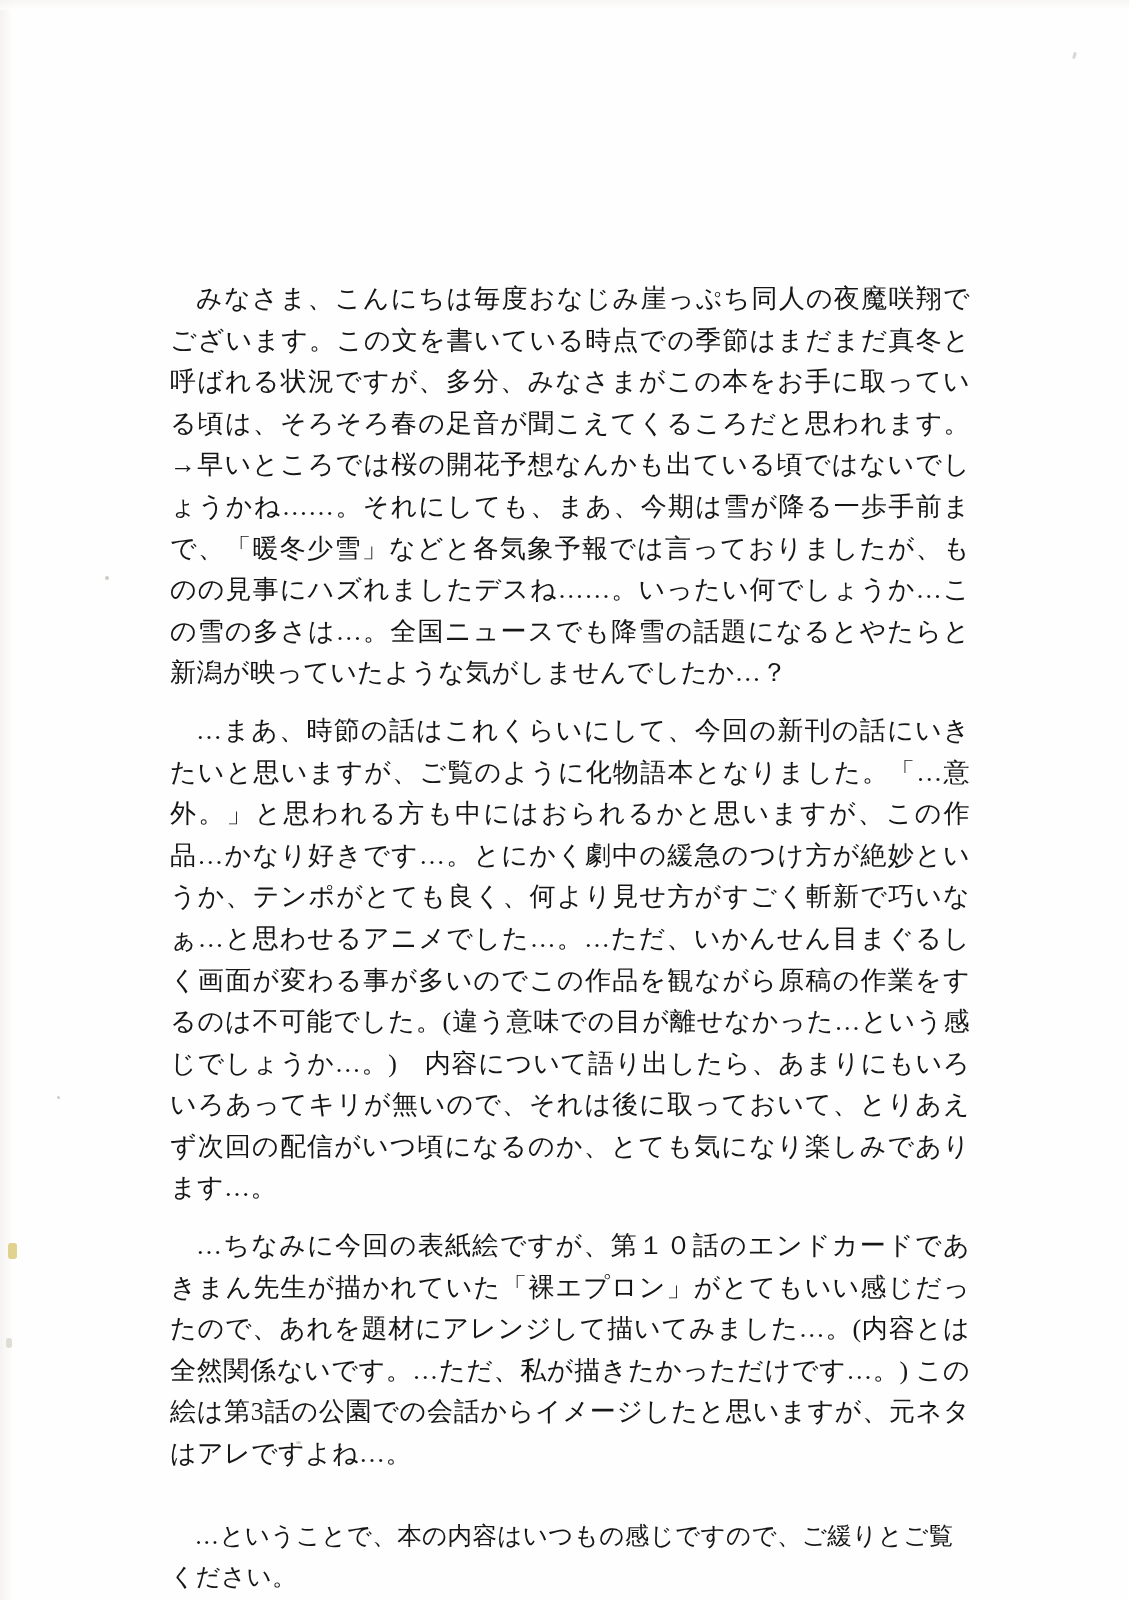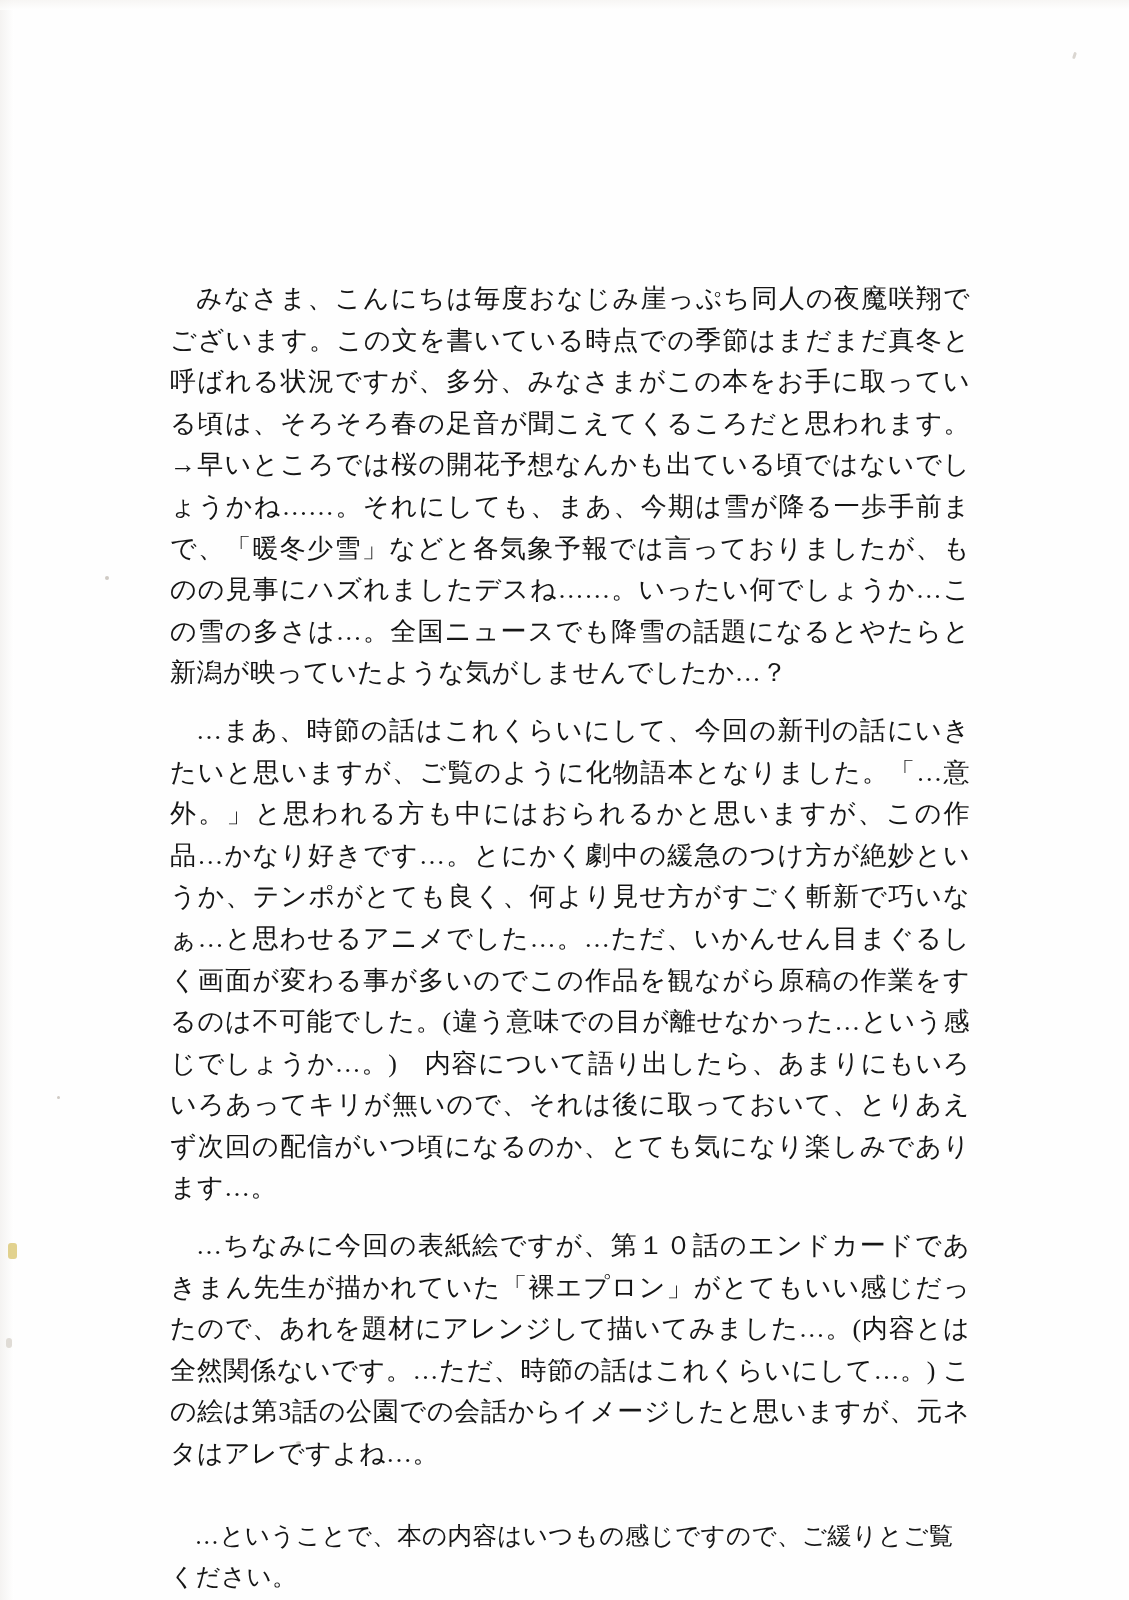--- a/index.html
+++ b/index.html
@@ -112,7 +112,7 @@
   <div class="content">
     <p class="para">みなさま、こんにちは毎度おなじみ崖っぷち同人の夜魔咲翔でございます。この文を書いている時点での季節はまだまだ真冬と呼ばれる状況ですが、多分、みなさまがこの本をお手に取っている頃は、そろそろ春の足音が聞こえてくるころだと思われます。→早いところでは桜の開花予想なんかも出ている頃ではないでしょうかね……。それにしても、まあ、今期は雪が降る一歩手前まで、「暖冬少雪」などと各気象予報では言っておりましたが、ものの見事にハズれましたデスね……。いったい何でしょうか…この雪の多さは…。全国ニュースでも降雪の話題になるとやたらと新潟が映っていたような気がしませんでしたか…？</p>
     <p class="para">…まあ、時節の話はこれくらいにして、今回の新刊の話にいきたいと思いますが、ご覧のように化物語本となりました。「…意外。」と思われる方も中にはおられるかと思いますが、この作品…かなり好きです…。とにかく劇中の緩急のつけ方が絶妙というか、テンポがとても良く、何より見せ方がすごく斬新で巧いなぁ…と思わせるアニメでした…。…ただ、いかんせん目まぐるしく画面が変わる事が多いのでこの作品を観ながら原稿の作業をするのは不可能でした。(違う意味での目が離せなかった…という感じでしょうか…。)　内容について語り出したら、あまりにもいろいろあってキリが無いので、それは後に取っておいて、とりあえず次回の配信がいつ頃になるのか、とても気になり楽しみであります…。</p>
-    <p class="para">…ちなみに今回の表紙絵ですが、第１０話のエンドカードであきまん先生が描かれていた「裸エプロン」がとてもいい感じだったので、あれを題材にアレンジして描いてみました…。(内容とは全然関係ないです。…ただ、時節の話はこれくらいにして…。) この絵は第3話の公園での会話からイメージしたと思いますが、元ネタはアレですよね…。</p>
+    <p class="para">…ちなみに今回の表紙絵ですが、第１０話のエンドカードであきまん先生が描かれていた「裸エプロン」がとてもいい感じだったので、あれを題材にアレンジして描いてみました…。(内容とは全然関係ないです。…ただ、私が描きたかっただけです…。) この絵は第3話の公園での会話からイメージしたと思いますが、元ネタはアレですよね…。</p>
 
     <div class="closing-block">
       <p class="closing-line-1">…ということで、本の内容はいつもの感じですので、ご緩りとご覧ください。</p>

